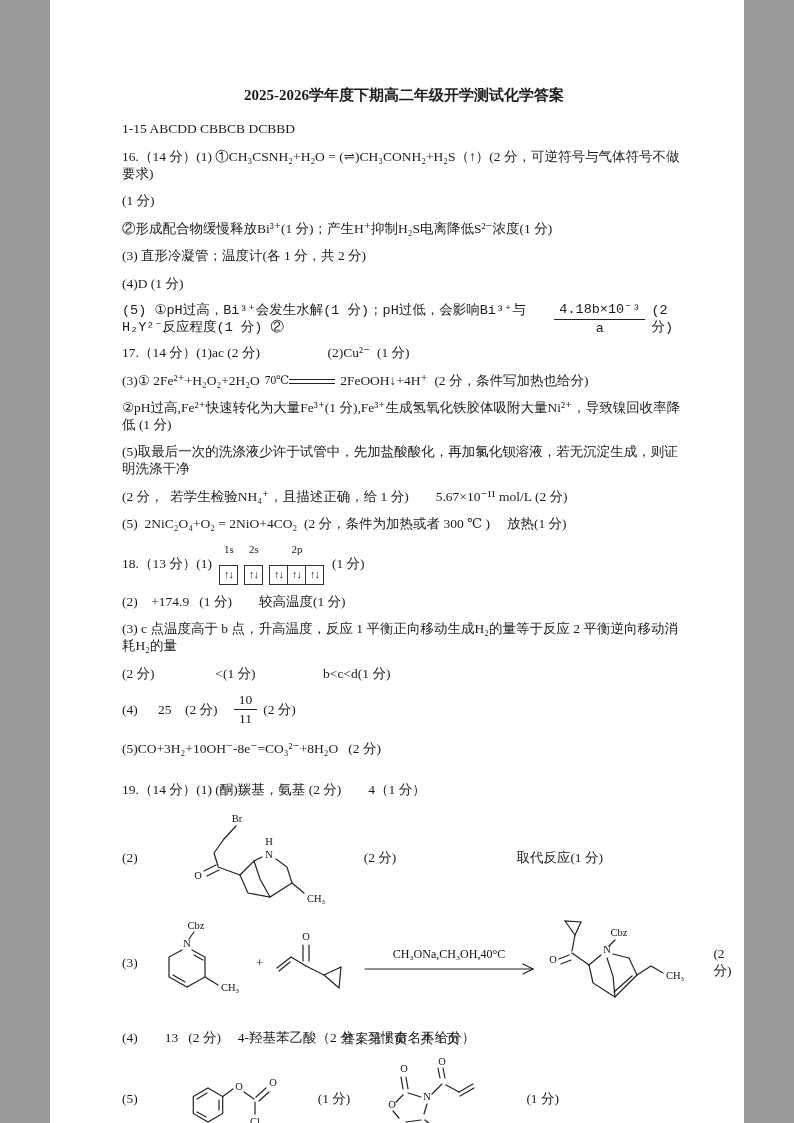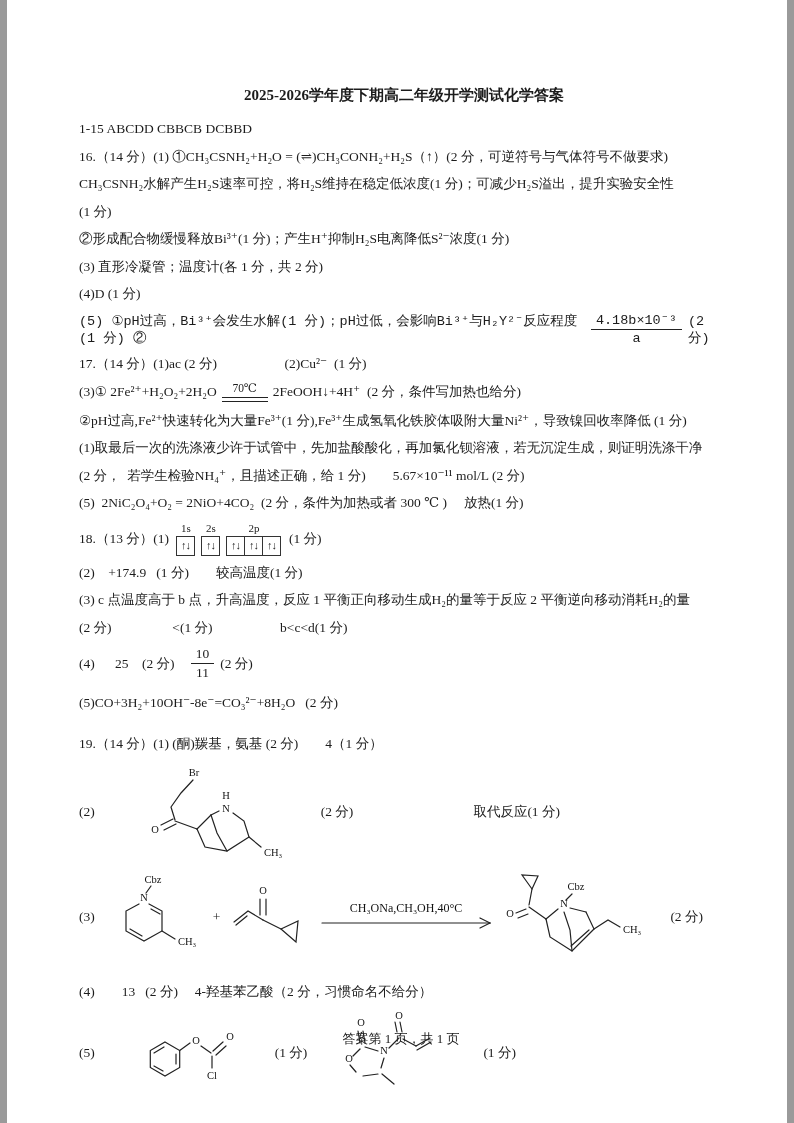--- a/index.html
+++ b/index.html
@@ -4,7 +4,7 @@
 <style>
   html,body{margin:0;padding:0;background:#9a9a9a;}
   .page{
-    position:relative;width:780px;height:1123px;margin:0 auto;background:#ffffff;
+    position:relative;width:694px;height:1123px;margin:0 auto;background:#ffffff;
     font-family:"Liberation Serif","DejaVu Serif",serif;color:#1c1c1c;overflow:hidden;
   }
   .content{padding:86px 58px 0 72px;}

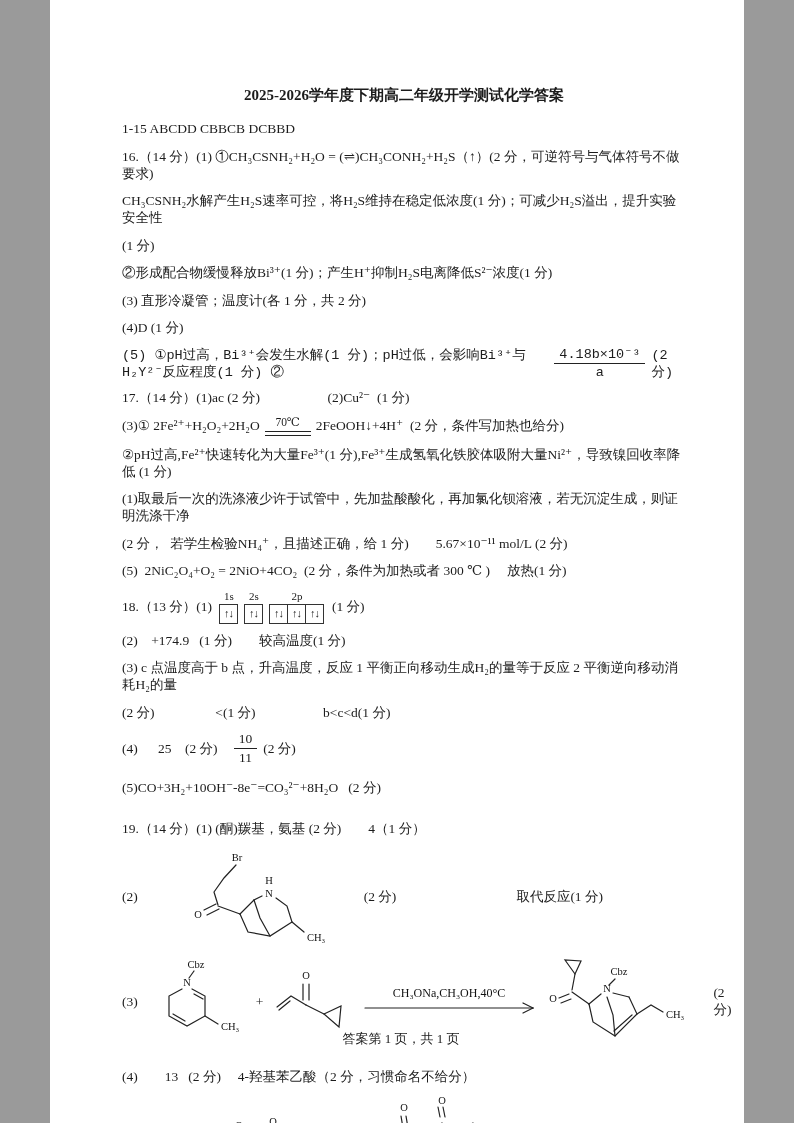--- a/index.html
+++ b/index.html
@@ -43,7 +43,6 @@
     <div class="line">1-15 ABCDD CBBCB DCBBD</div>
 
     <div class="line">16.（14 分）(1) ①CH₃CSNH₂+H₂O = (⇌)CH₃CONH₂+H₂S（↑）(2 分，可逆符号与气体符号不做要求)</div>
-    <div class="line">CH₃CSNH₂水解产生H₂S速率可控，将H₂S维持在稳定低浓度(1 分)；可减少H₂S溢出，提升实验安全性</div>
     <div class="line">(1 分)</div>
     <div class="line">②形成配合物缓慢释放Bi³⁺(1 分)；产生H⁺抑制H₂S电离降低S²⁻浓度(1 分)</div>
     <div class="line">(3) 直形冷凝管；温度计(各 1 分，共 2 分)</div>

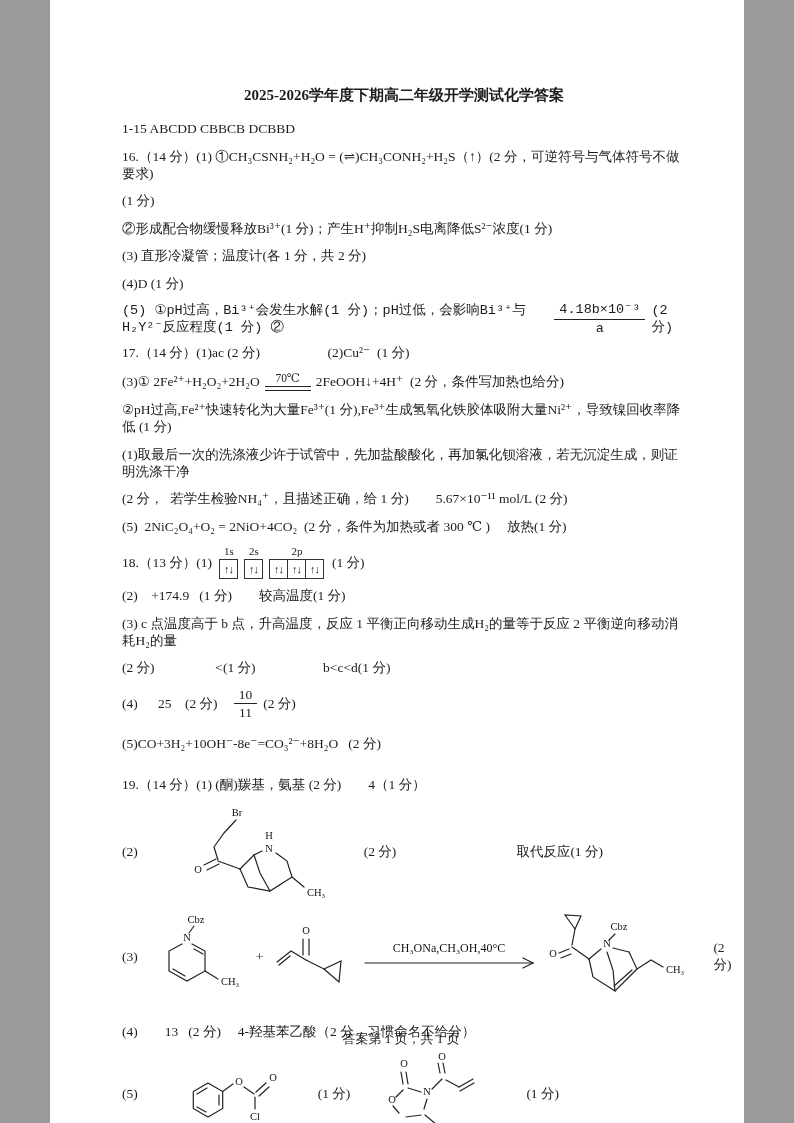--- a/index.html
+++ b/index.html
@@ -16,7 +16,7 @@
   .frac .num{padding:0 5px 1px 5px;border-bottom:1.2px solid #222;}
   .frac .den{padding-top:1px;}
   
-  .eqc{display:inline-flex;flex-direction:column;align-items:center;vertical-align:middle;margin:0 5px;}
+  .eqc{display:inline-flex;flex-direction:row;align-items:center;vertical-align:middle;margin:0 5px;}
   .eq-cond{font-size:11.5px;line-height:1.1;}
   .eq-dbl{width:46px;height:3px;border-top:1.4px solid #222;border-bottom:1.4px solid #222;margin-top:2px;}
   

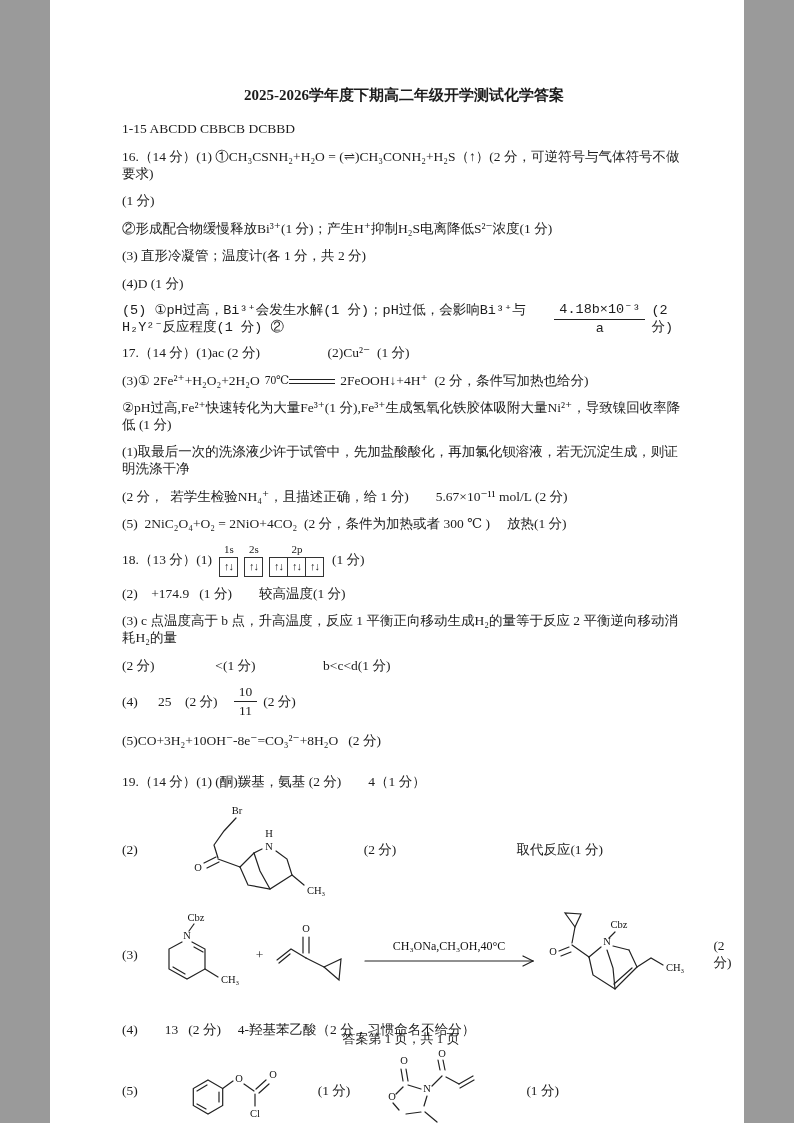--- a/index.html
+++ b/index.html
@@ -67,7 +67,7 @@
       <span>  (2 分，条件写加热也给分)</span>
     </div>
     <div class="line">②pH过高,Fe²⁺快速转化为大量Fe³⁺(1 分),Fe³⁺生成氢氧化铁胶体吸附大量Ni²⁺，导致镍回收率降低 (1 分)</div>
-    <div class="line">(1)取最后一次的洗涤液少许于试管中，先加盐酸酸化，再加氯化钡溶液，若无沉淀生成，则证明洗涤干净</div>
+    <div class="line">(5)取最后一次的洗涤液少许于试管中，先加盐酸酸化，再加氯化钡溶液，若无沉淀生成，则证明洗涤干净</div>
     <div class="line">(2 分，  若学生检验NH₄⁺，且描述正确，给 1 分)        5.67×10⁻¹¹ mol/L (2 分)</div>
     <div class="line">(5)  2NiC₂O₄+O₂ = 2NiO+4CO₂  (2 分，条件为加热或者 300 ℃ )     放热(1 分)</div>
 

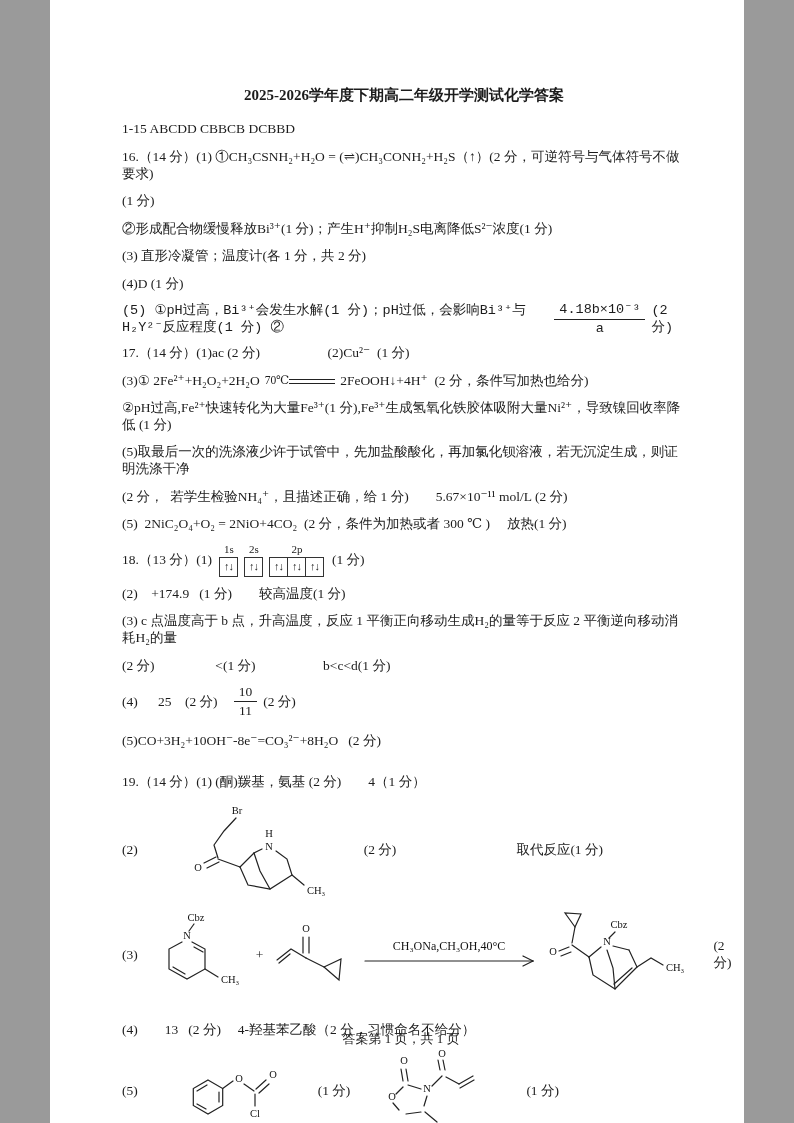--- a/index.html
+++ b/index.html
@@ -21,7 +21,7 @@
   .eq-dbl{width:46px;height:3px;border-top:1.4px solid #222;border-bottom:1.4px solid #222;margin-top:2px;}
   
   .orb{display:inline-flex;align-items:flex-end;gap:7px;vertical-align:middle;margin:0 8px;}
-  .orb-g{display:inline-flex;flex-direction:column;align-items:center;}
+  .orb-g{display:inline-flex;flex-direction:column;align-items:center;gap:8px;}
   .orb-lab{font-size:11px;line-height:1.1;margin-bottom:2px;}
   .orb-boxes{display:flex;}
   .orb-box{width:17px;height:18px;border:1px solid #333;margin-left:-1px;display:flex;align-items:center;justify-content:center;font-size:11px;letter-spacing:-1px;}

